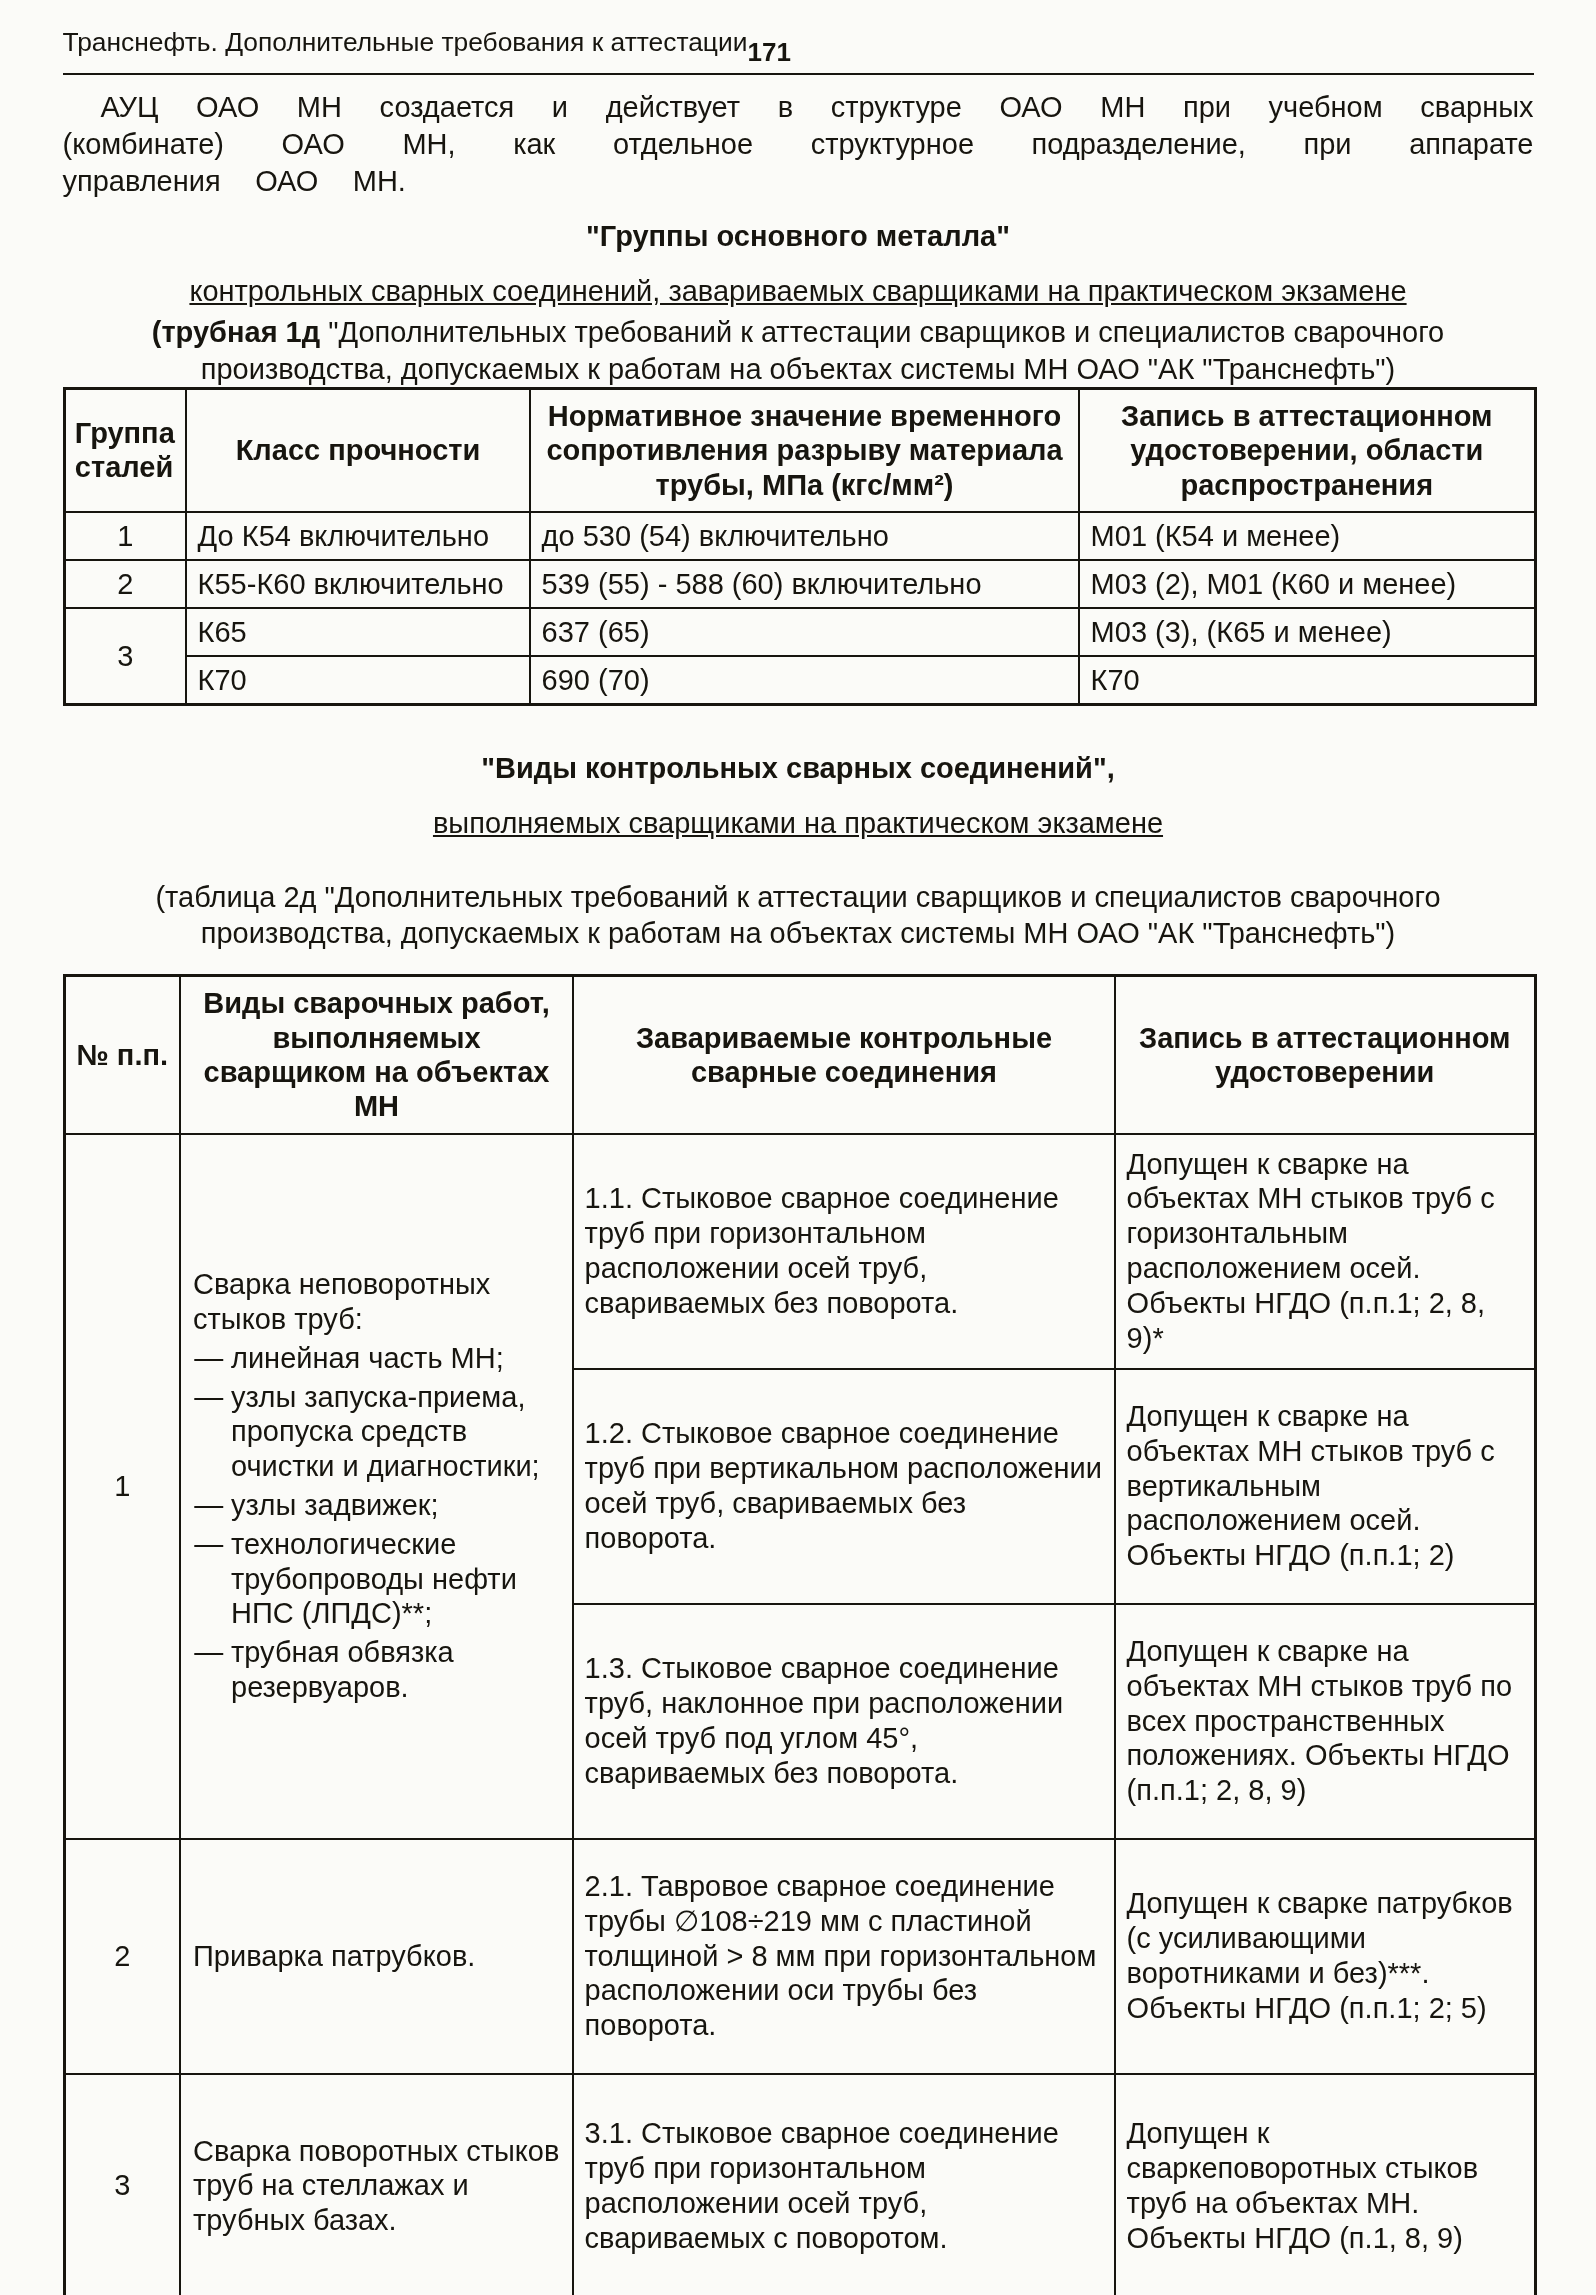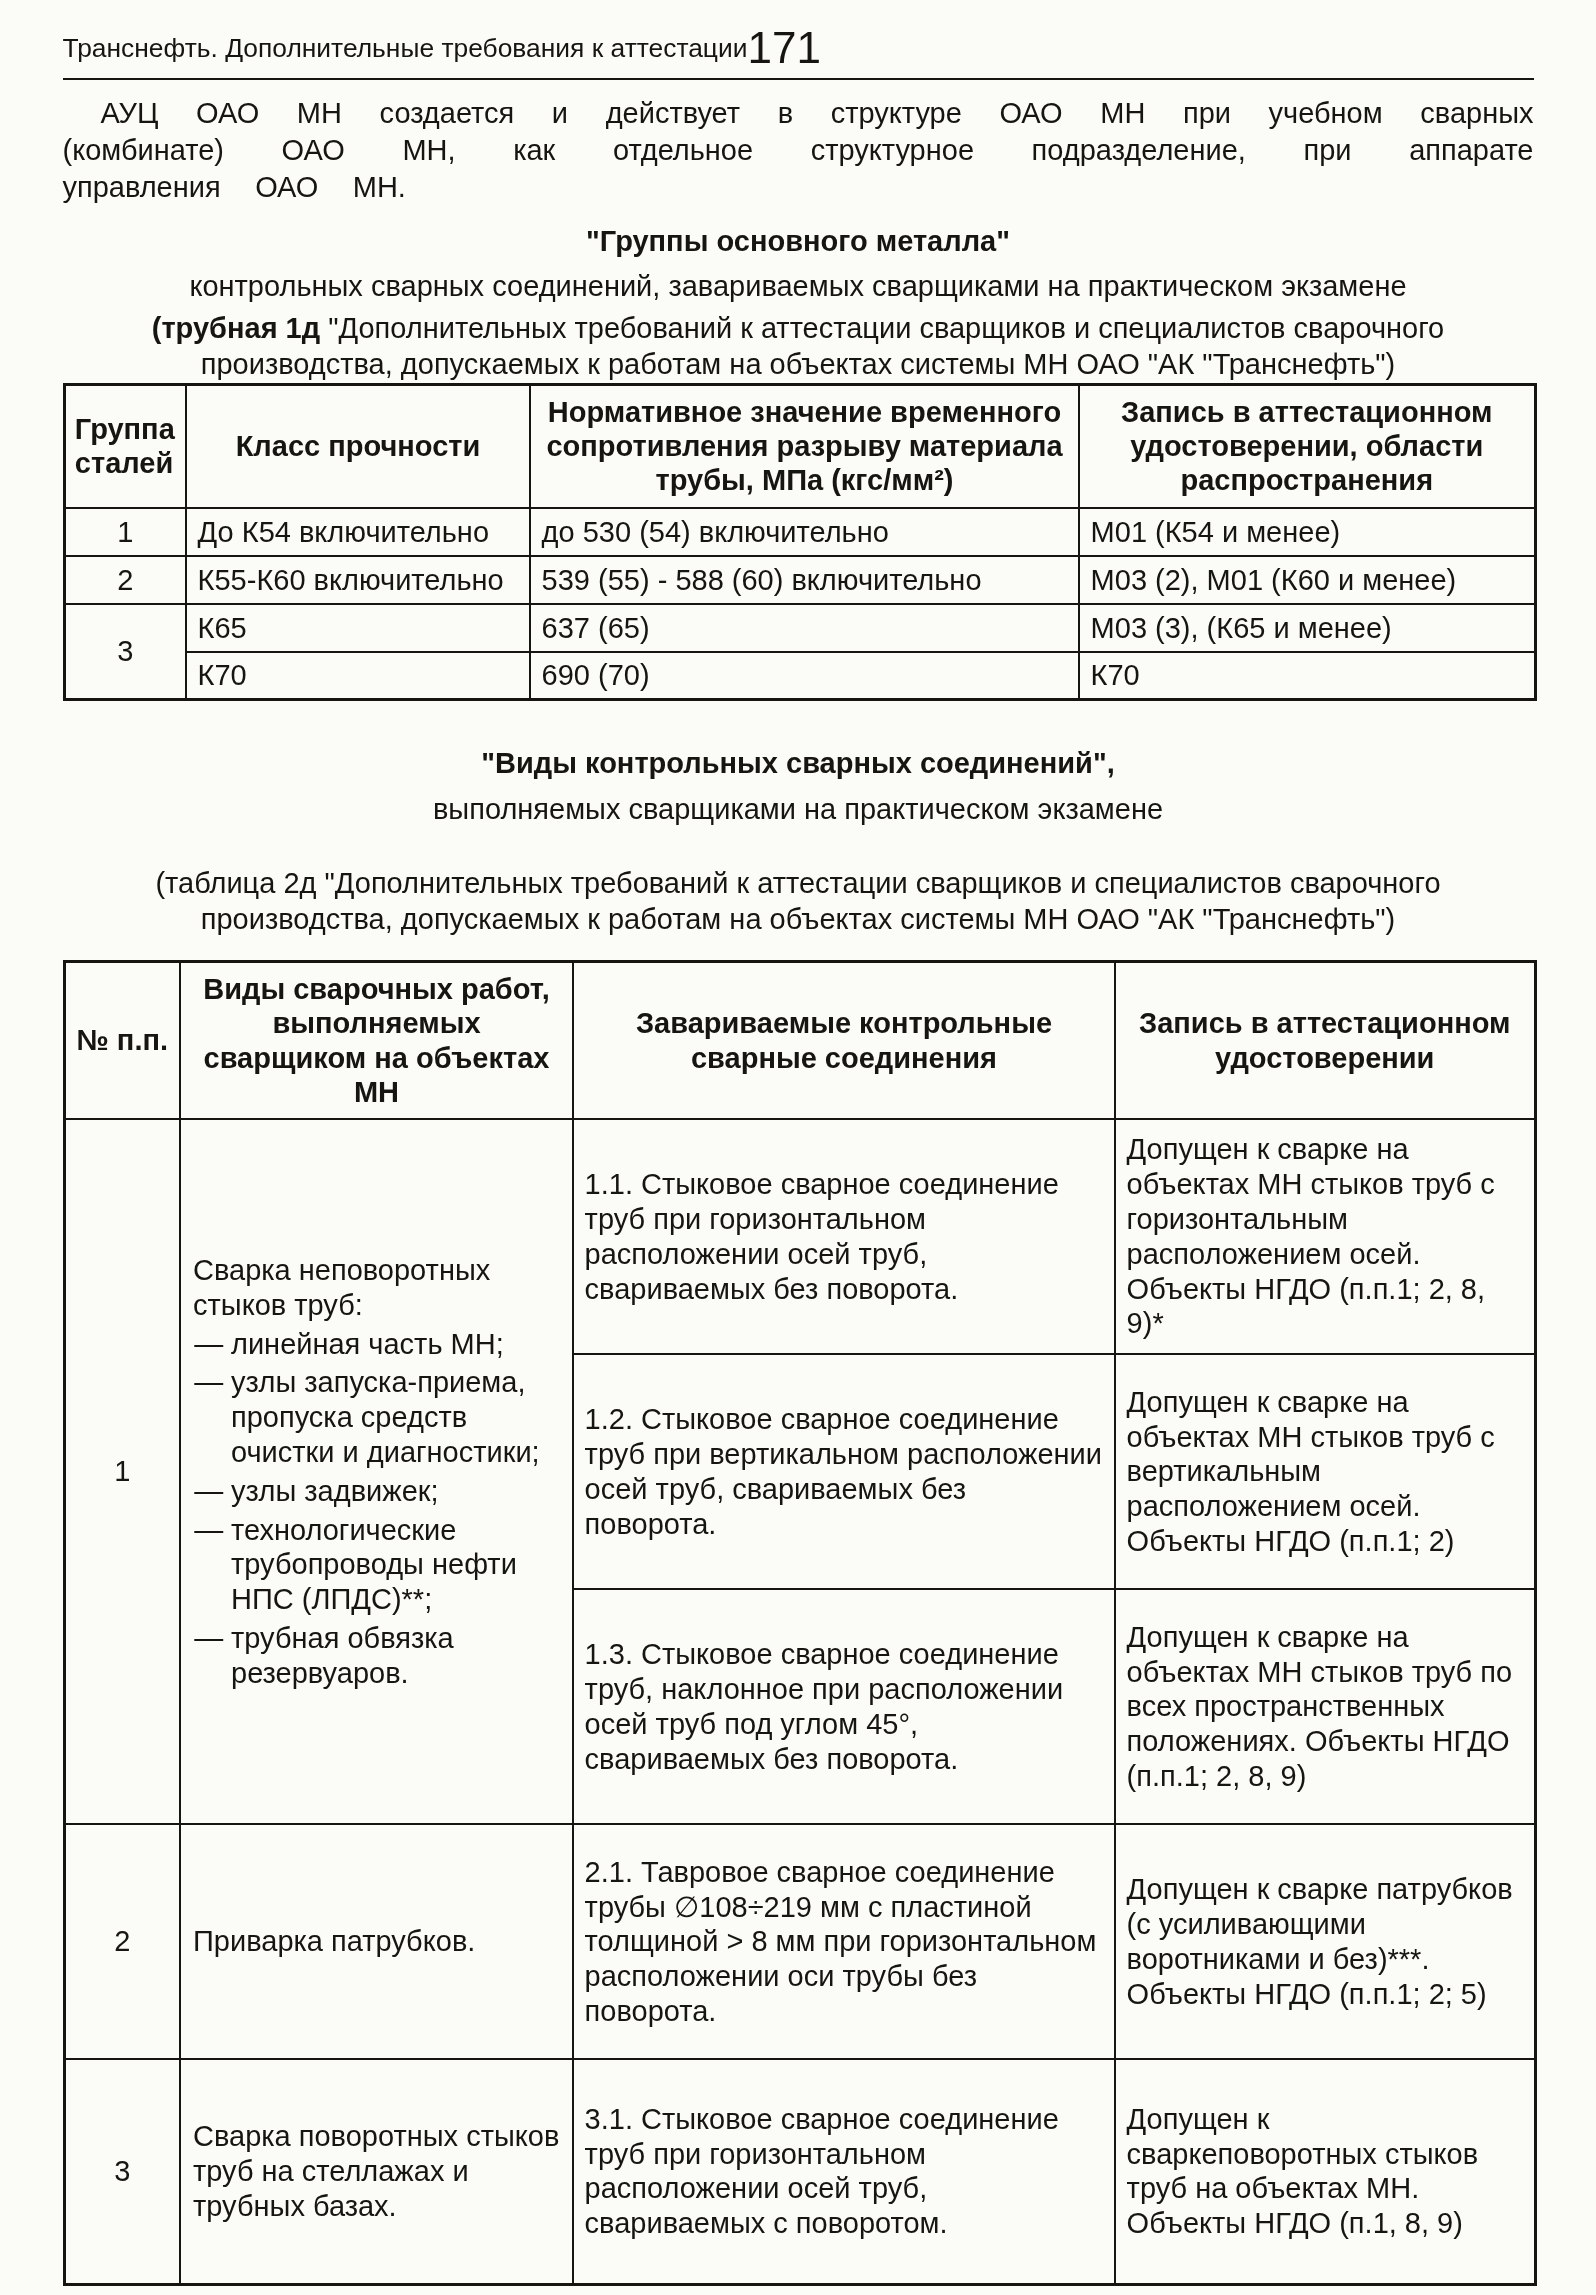--- a/index.html
+++ b/index.html
@@ -19,7 +19,7 @@
     border-bottom:2.6px solid #17150f; padding-bottom:8px;
   }
   .header-title { font-size:26.4px; padding-bottom:5.3px; }
-  .page-number { font-size:44px; font-weight:400; line-height:1; padding-right:4px; }
+  .page-number { font-size:26px; font-weight:700; line-height:1; padding-right:4px; }
 
   
   .intro {

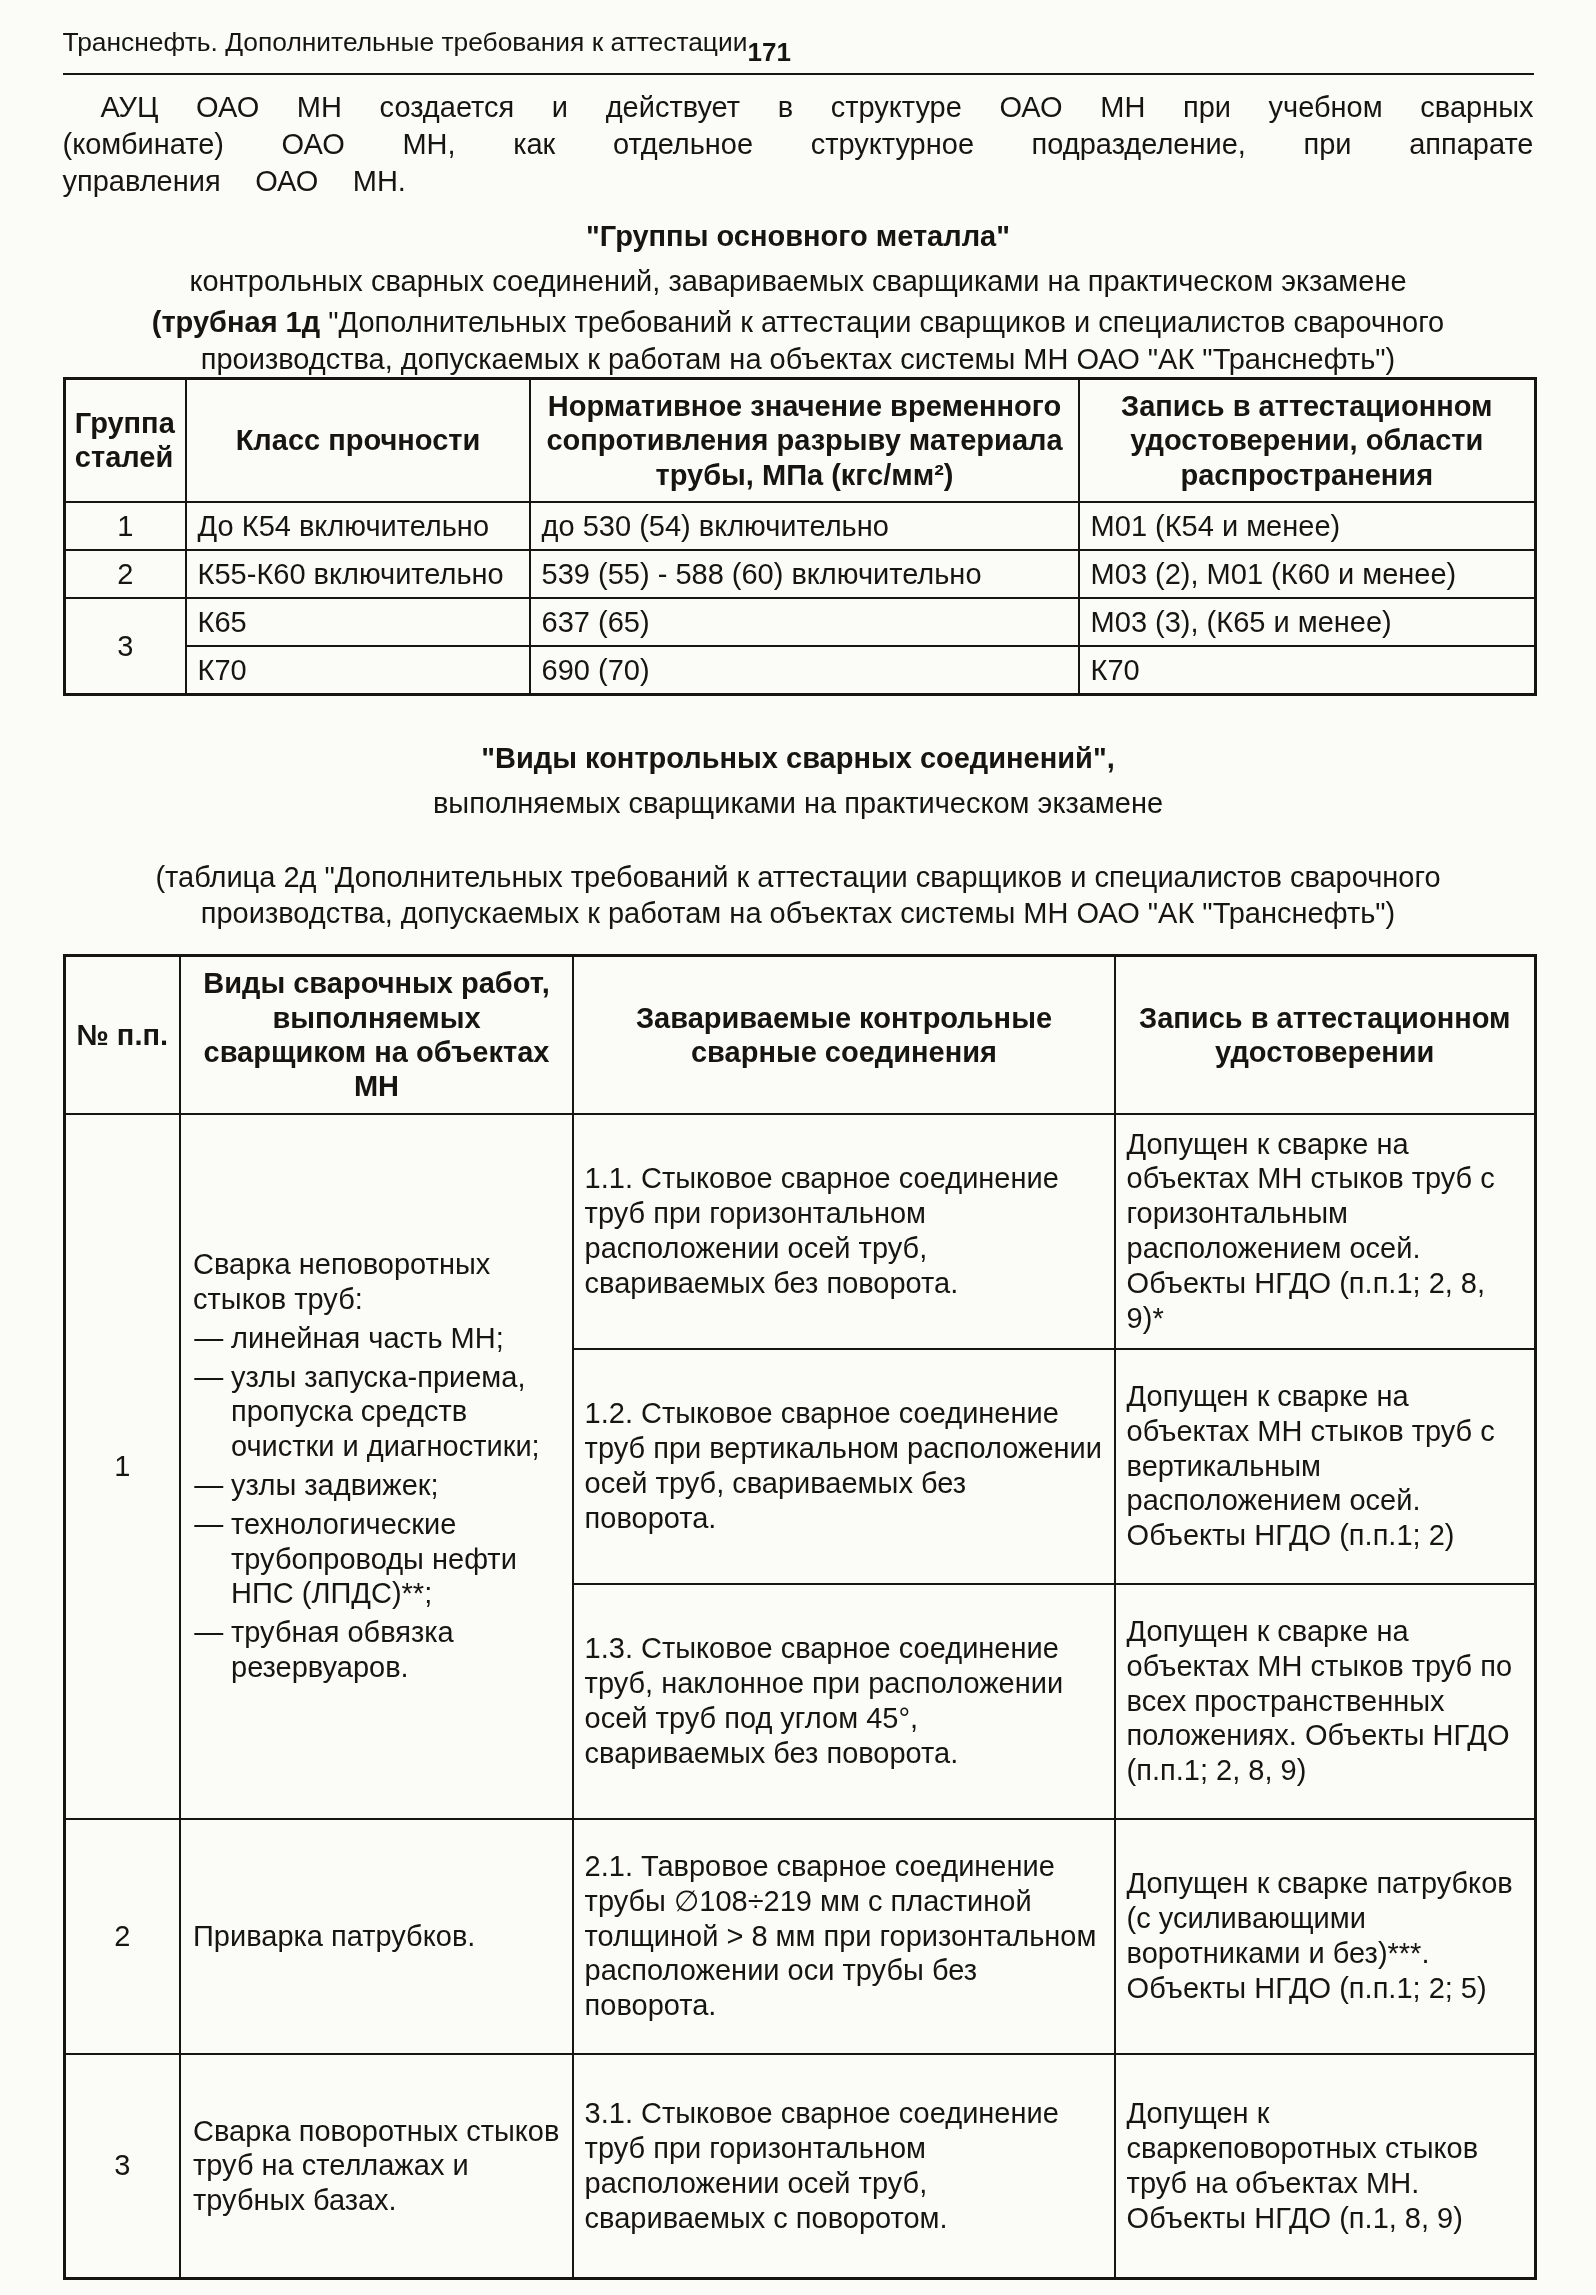--- a/index.html
+++ b/index.html
@@ -30,7 +30,7 @@
 
   .center { text-align:center; }
   .h-bold { font-weight:700; margin-top:17px; }
-  .sub-line { margin-top:9px; }
+  .sub-line { margin-top:19px;text-decoration:underline; }
   .note { max-width:1362px; margin:5.3px auto 0 auto; text-align:center; line-height:1.25; }
   .b { font-weight:700; }
 

